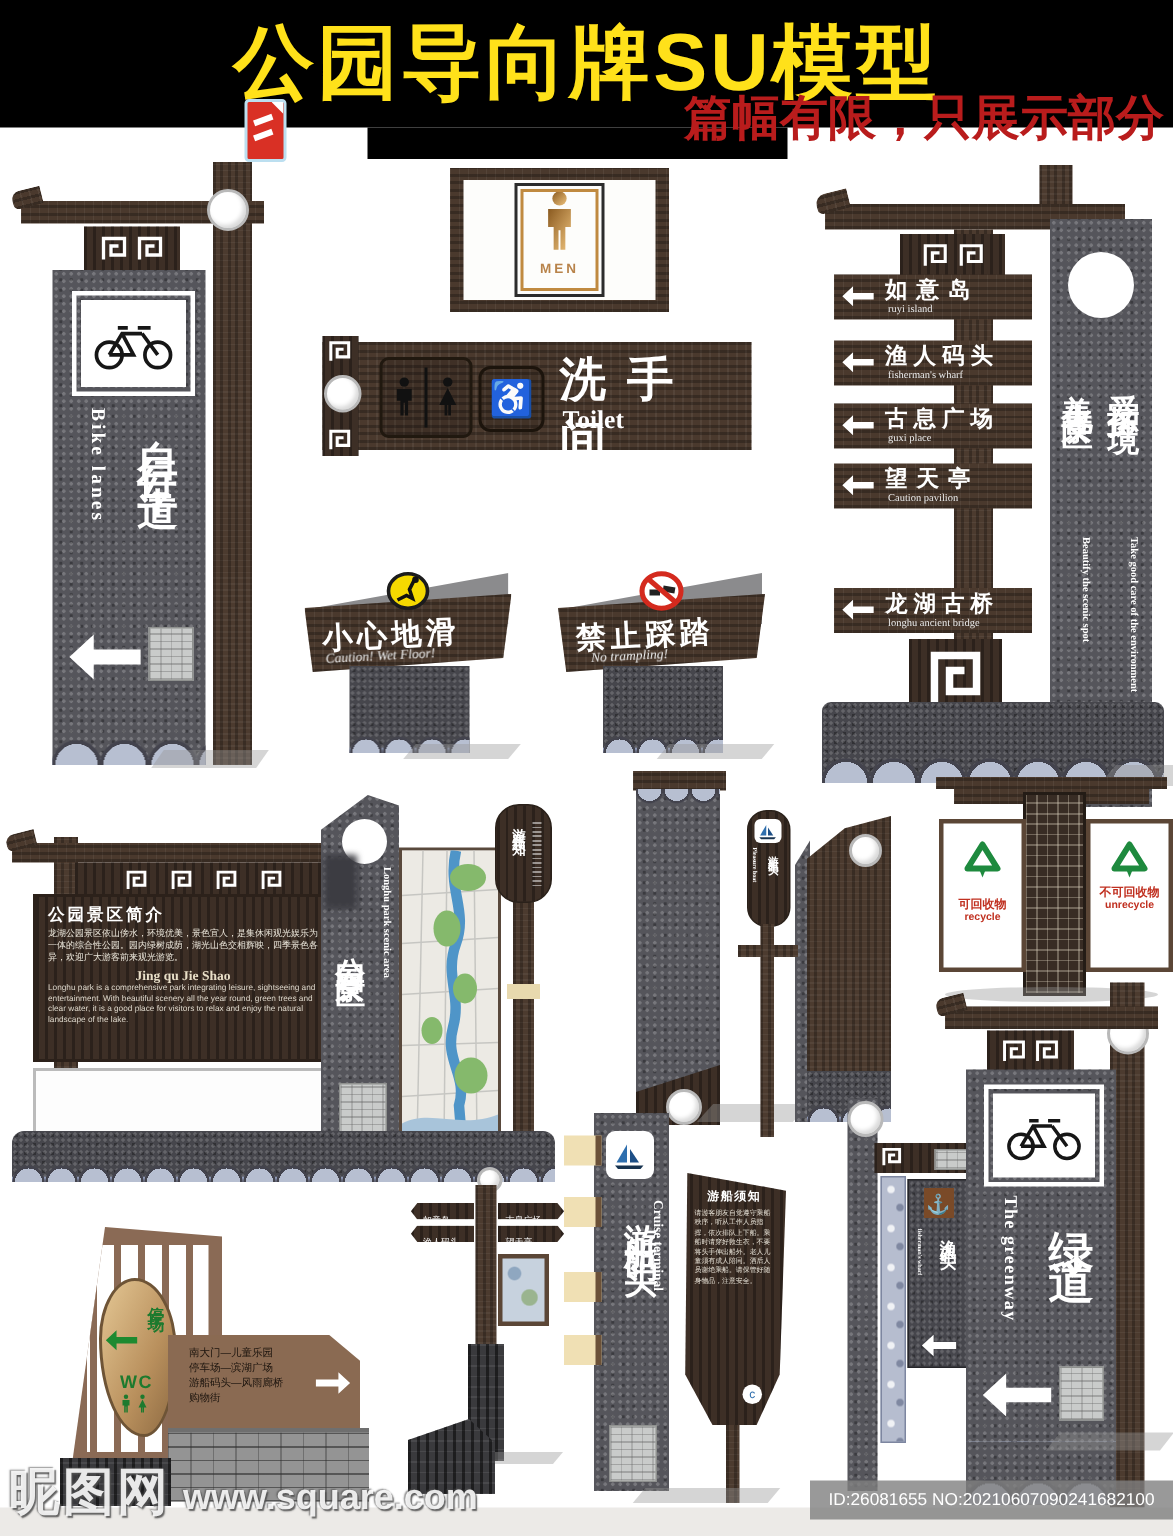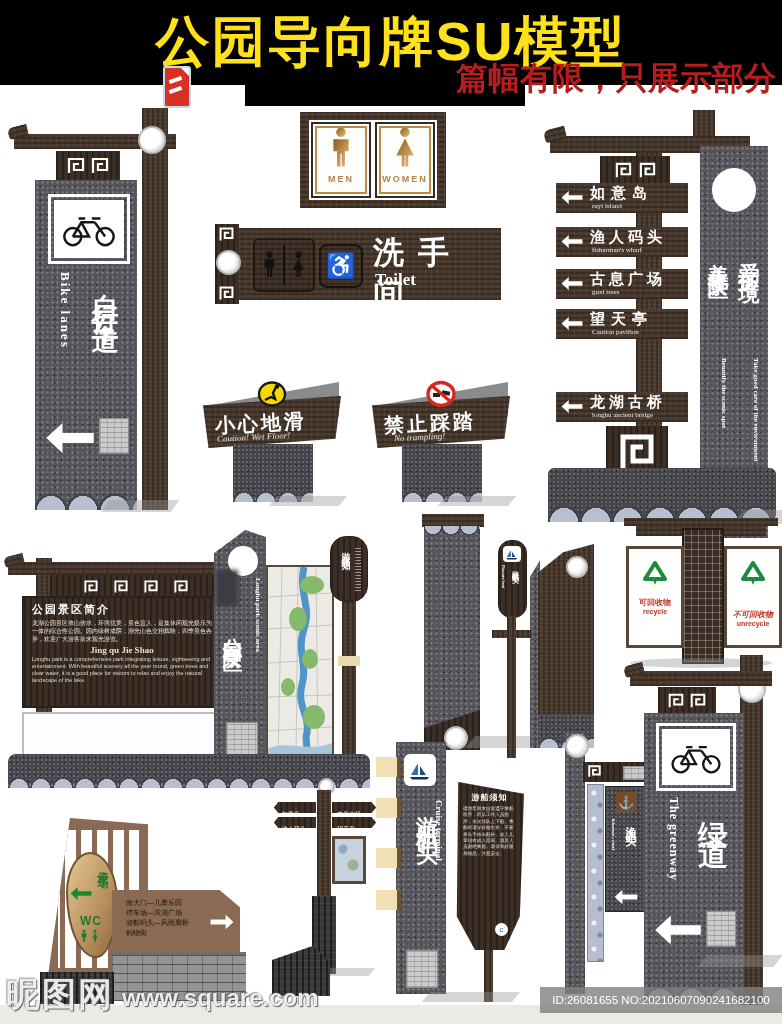--- a/index.html
+++ b/index.html
@@ -124,19 +124,6 @@
         </svg>
         <div class="goldtxt" style="font-size:9px;margin-top:2px;">MEN</div>
       </div>
-      <div style="width:56px;height:72px;border:2px solid #2c2c2c;outline:2px solid #c08a40;outline-offset:-6px;display:flex;flex-direction:column;align-items:center;justify-content:flex-start;">
-        <svg width="26" height="48" viewBox="0 0 24 40">
-          <defs>
-              <linearGradient id="g2" x1="0" y1="0" x2="1" y2="1">
-                <stop offset="0" stop-color="#8a5a20"></stop>
-                <stop offset="1" stop-color="#eec27c"></stop>
-              </linearGradient>
-            </defs>
-          <circle cx="12" cy="5.5" r="4.4" fill="url(#g2)"></circle>
-          <path d="M12 11 L20 27 H15 v10 h-2.6 v-10 h-0.8 v10 H9 v-10 H4 z" fill="url(#g2)"></path>
-        </svg>
-        <div class="goldtxt" style="font-size:9px;margin-top:2px;">WOMEN</div>
-      </div>
     </div>
   </div>
 

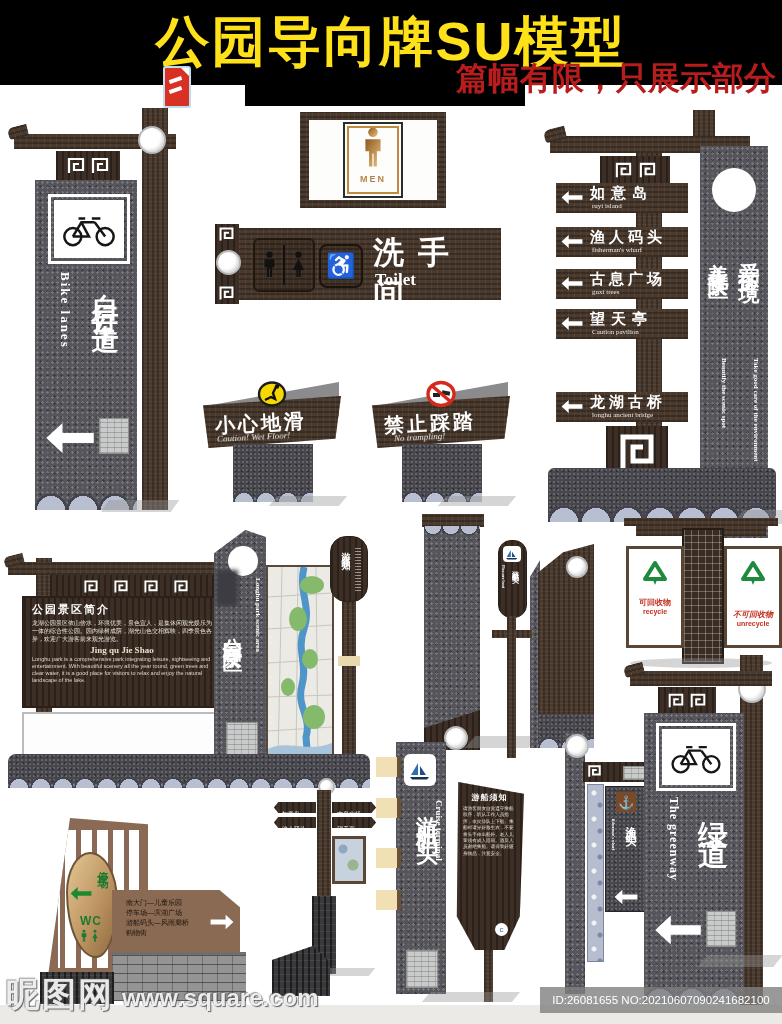--- a/index.html
+++ b/index.html
@@ -223,7 +223,7 @@
           <path d="M14 1 L1 13 L14 25 V17 H39 V9 H14 Z" fill="#fff"></path>
         </svg>
       <div class="abs serif" style="left:34px;top:1px;color:#fff;font-size:15px;font-weight:bold;letter-spacing:4px;">古息广场</div>
-      <div class="abs serif" style="left:36px;top:19px;color:#eee;font-size:7px;">guxi trees</div>
+      <div class="abs serif" style="left:36px;top:19px;color:#eee;font-size:7px;">guxi place</div>
     </div>
     <div class="abs woodh" style="left:8px;top:201px;width:132px;height:30px;">
       <svg class="abs" style="left:5px;top:7px;" width="22" height="15" viewBox="0 0 40 26">

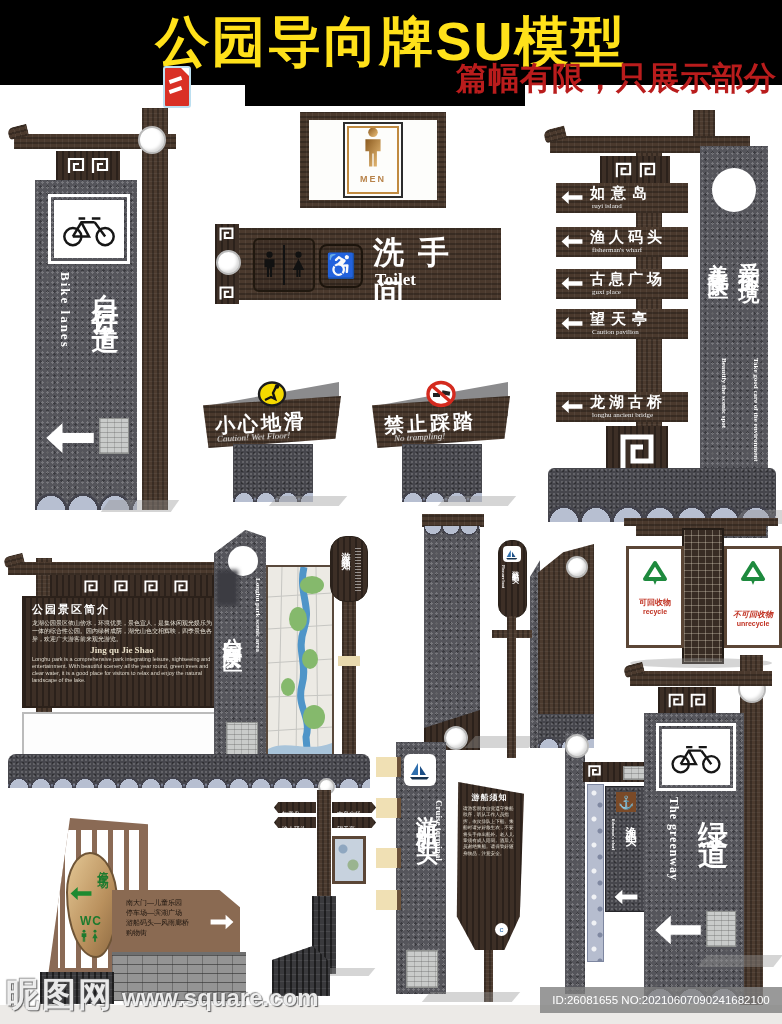--- a/index.html
+++ b/index.html
@@ -383,7 +383,7 @@
         <path d="M15 4 L25 20 H5 Z" fill="none" stroke="#1e8a3e" stroke-width="4" stroke-linejoin="round"></path>
         <path d="M13 21 h4 l-2 5 z" fill="#1e8a3e"></path>
       </svg>
-      <div style="color:#c03020;font-size:8px;font-weight:bold;margin-top:20px;font-style:italic;">不可回收物</div>
+      <div style="color:#c03020;font-size:8px;font-weight:bold;margin-top:0;">不可回收物</div>
       <div style="color:#c03020;font-size:7px;font-weight:bold;">unrecycle</div>
     </div>
     <div class="abs shadow" style="left:6px;top:140px;width:142px;height:10px;border-radius:50%;"></div>

